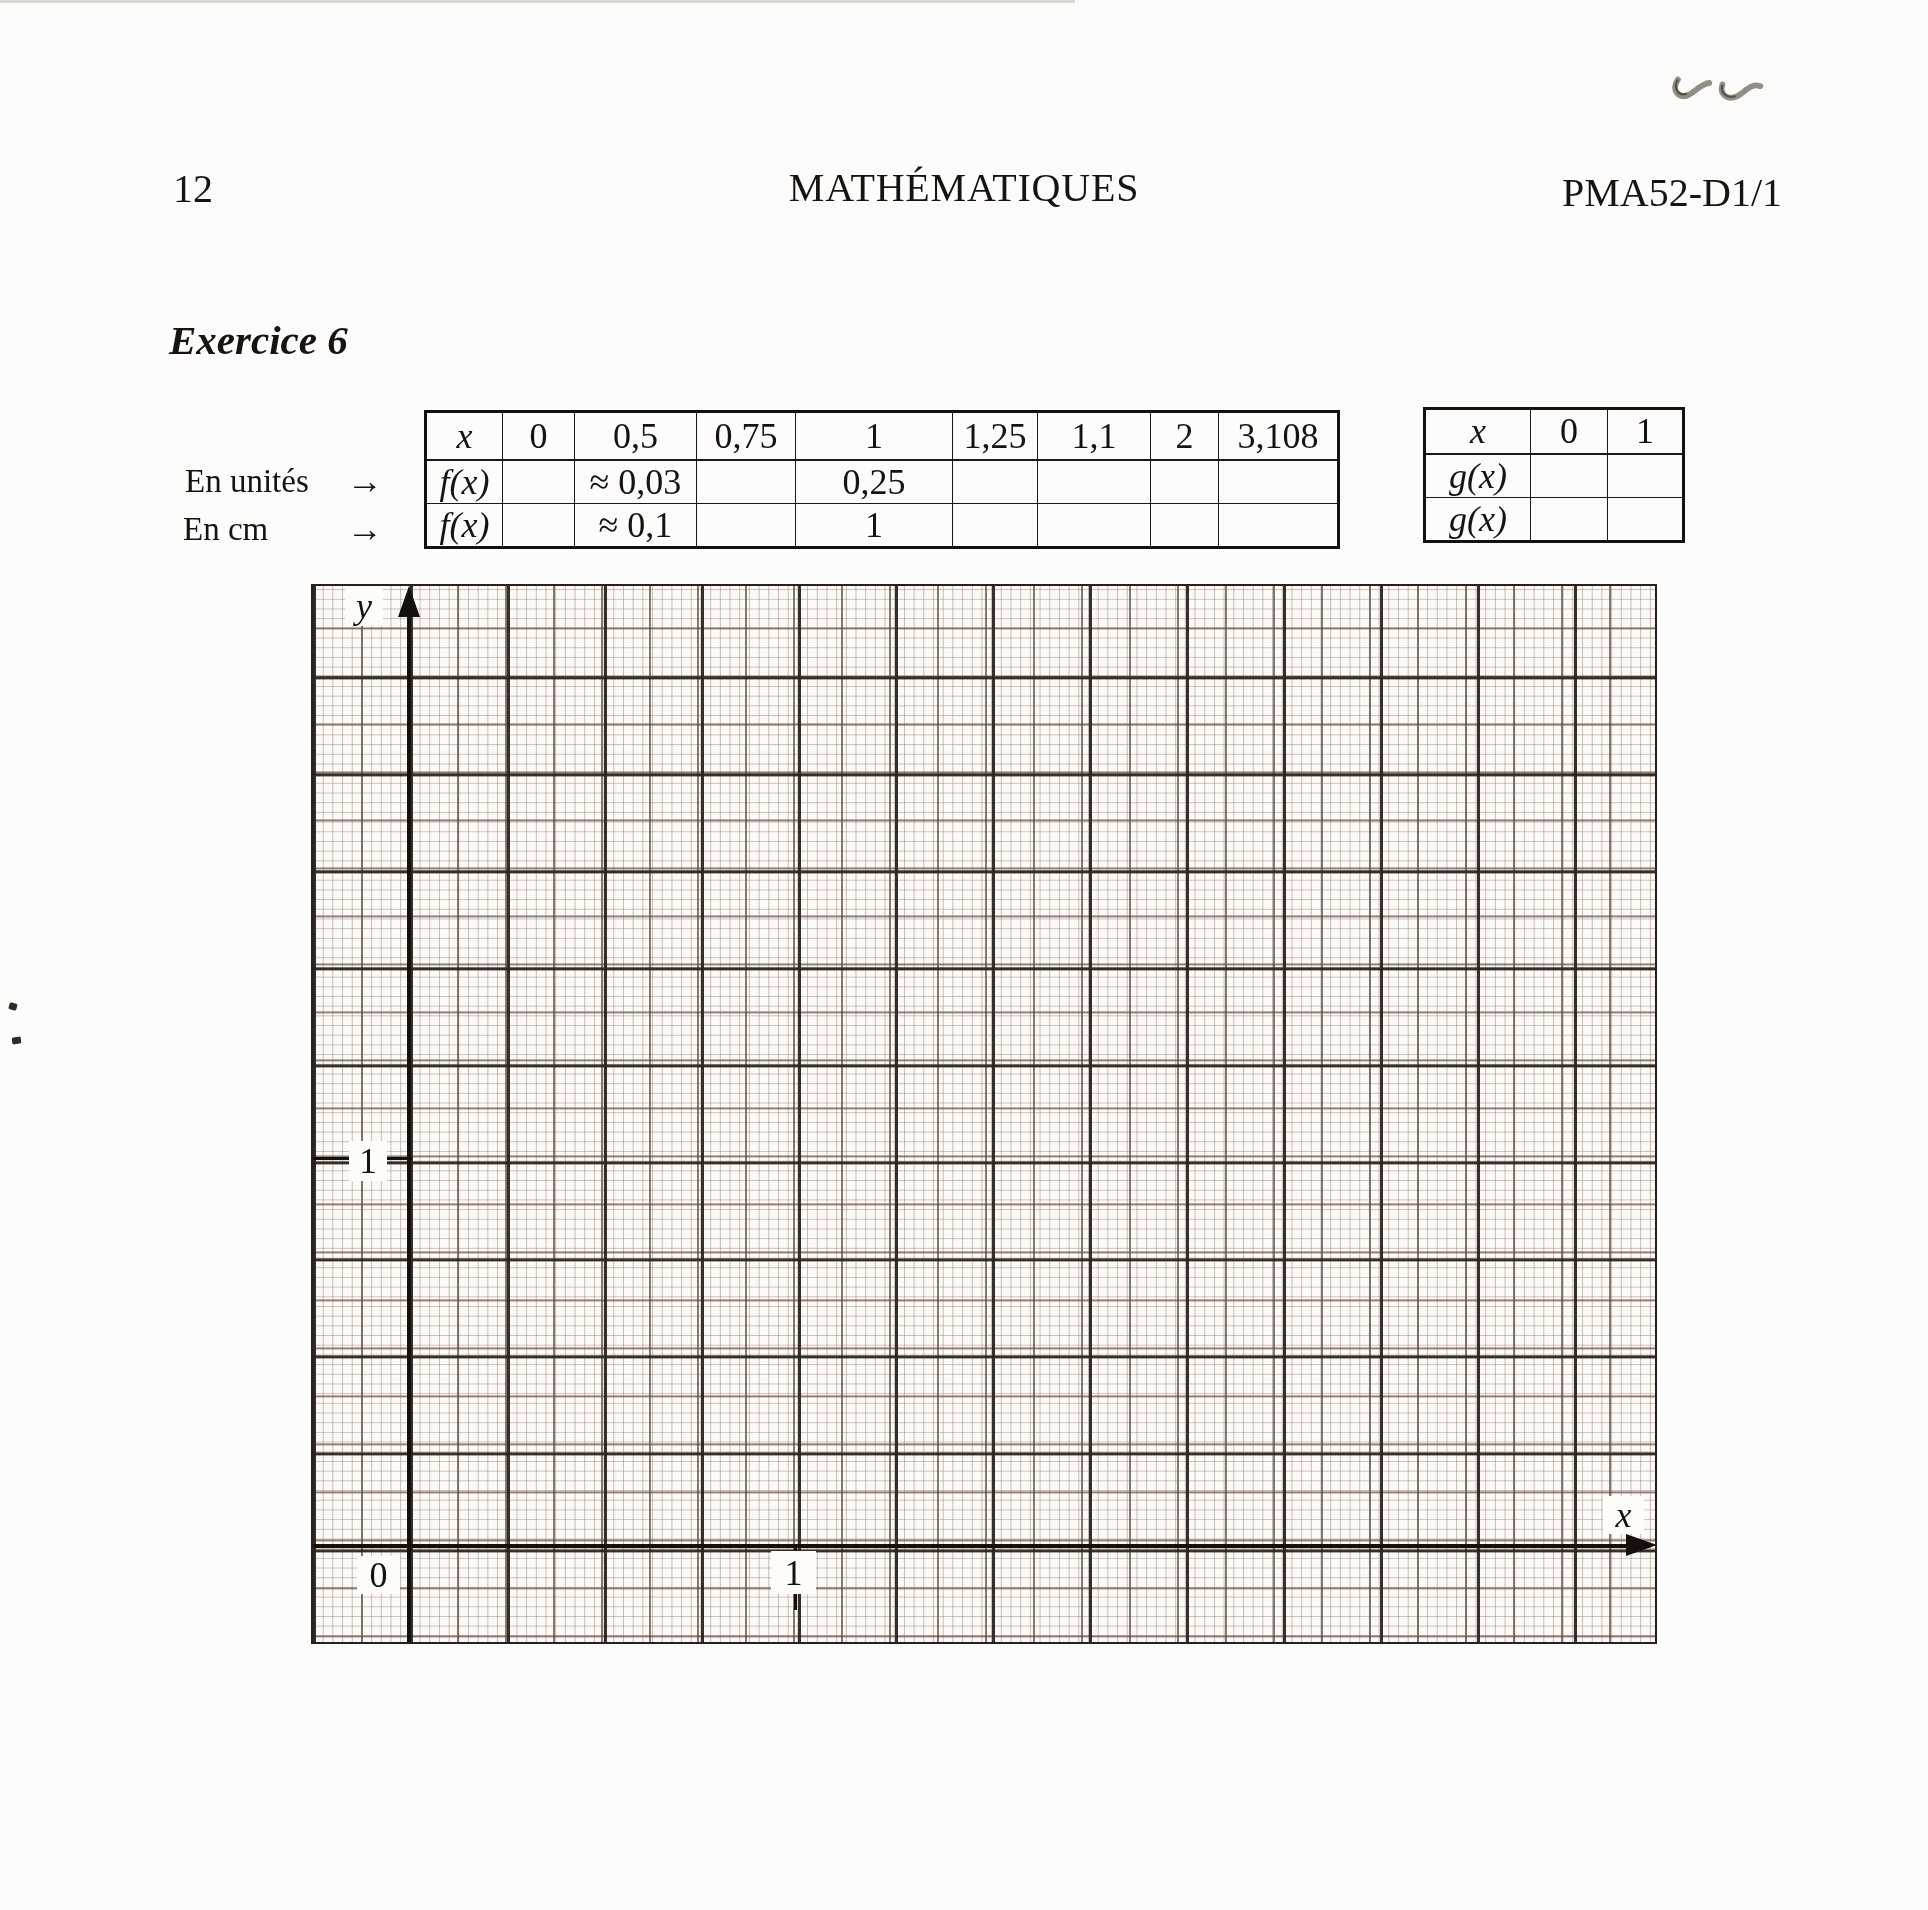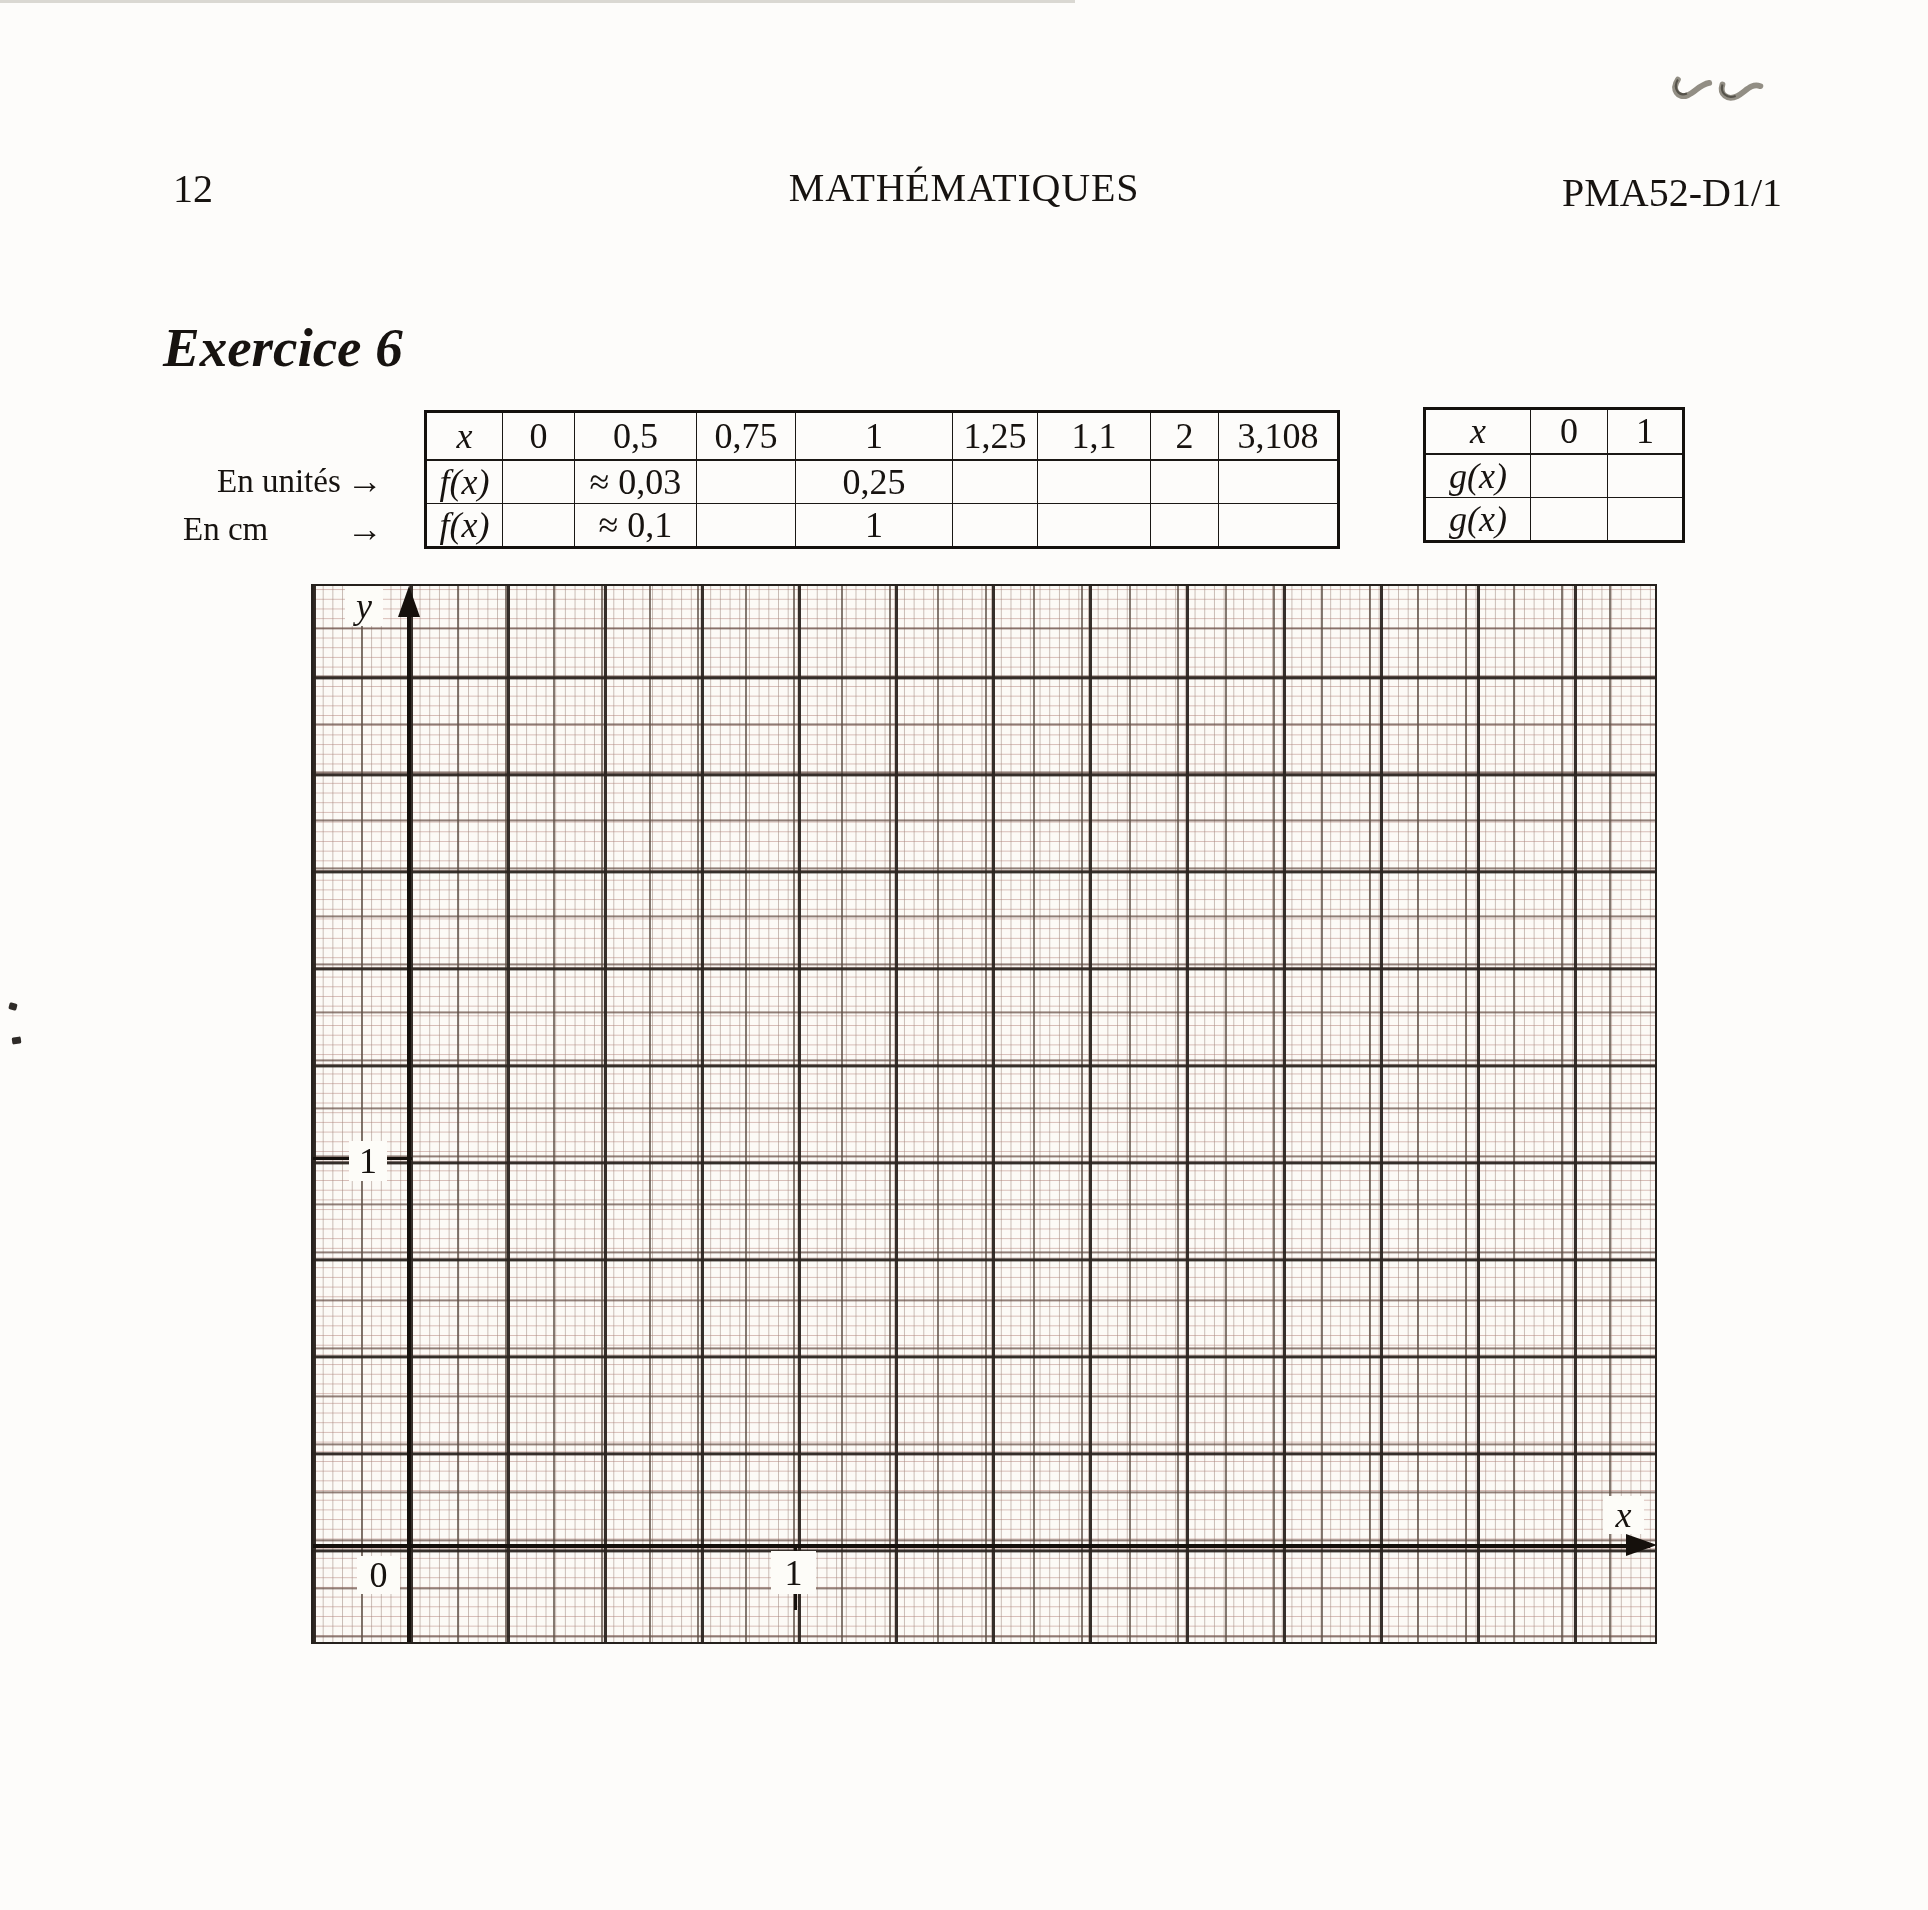--- a/index.html
+++ b/index.html
@@ -22,7 +22,7 @@
   .speck.s2{left:11.6px;top:1037px;width:9px;height:6.6px;transform:rotate(-8deg);}
 
   
-  .exercise-title{left:163px;top:316px;font-size:55px;font-weight:bold;font-style:italic;}
+  .exercise-title{left:169px;top:316px;font-size:41px;font-weight:bold;font-style:italic;}
 
   
   .side-label{font-size:33px;}

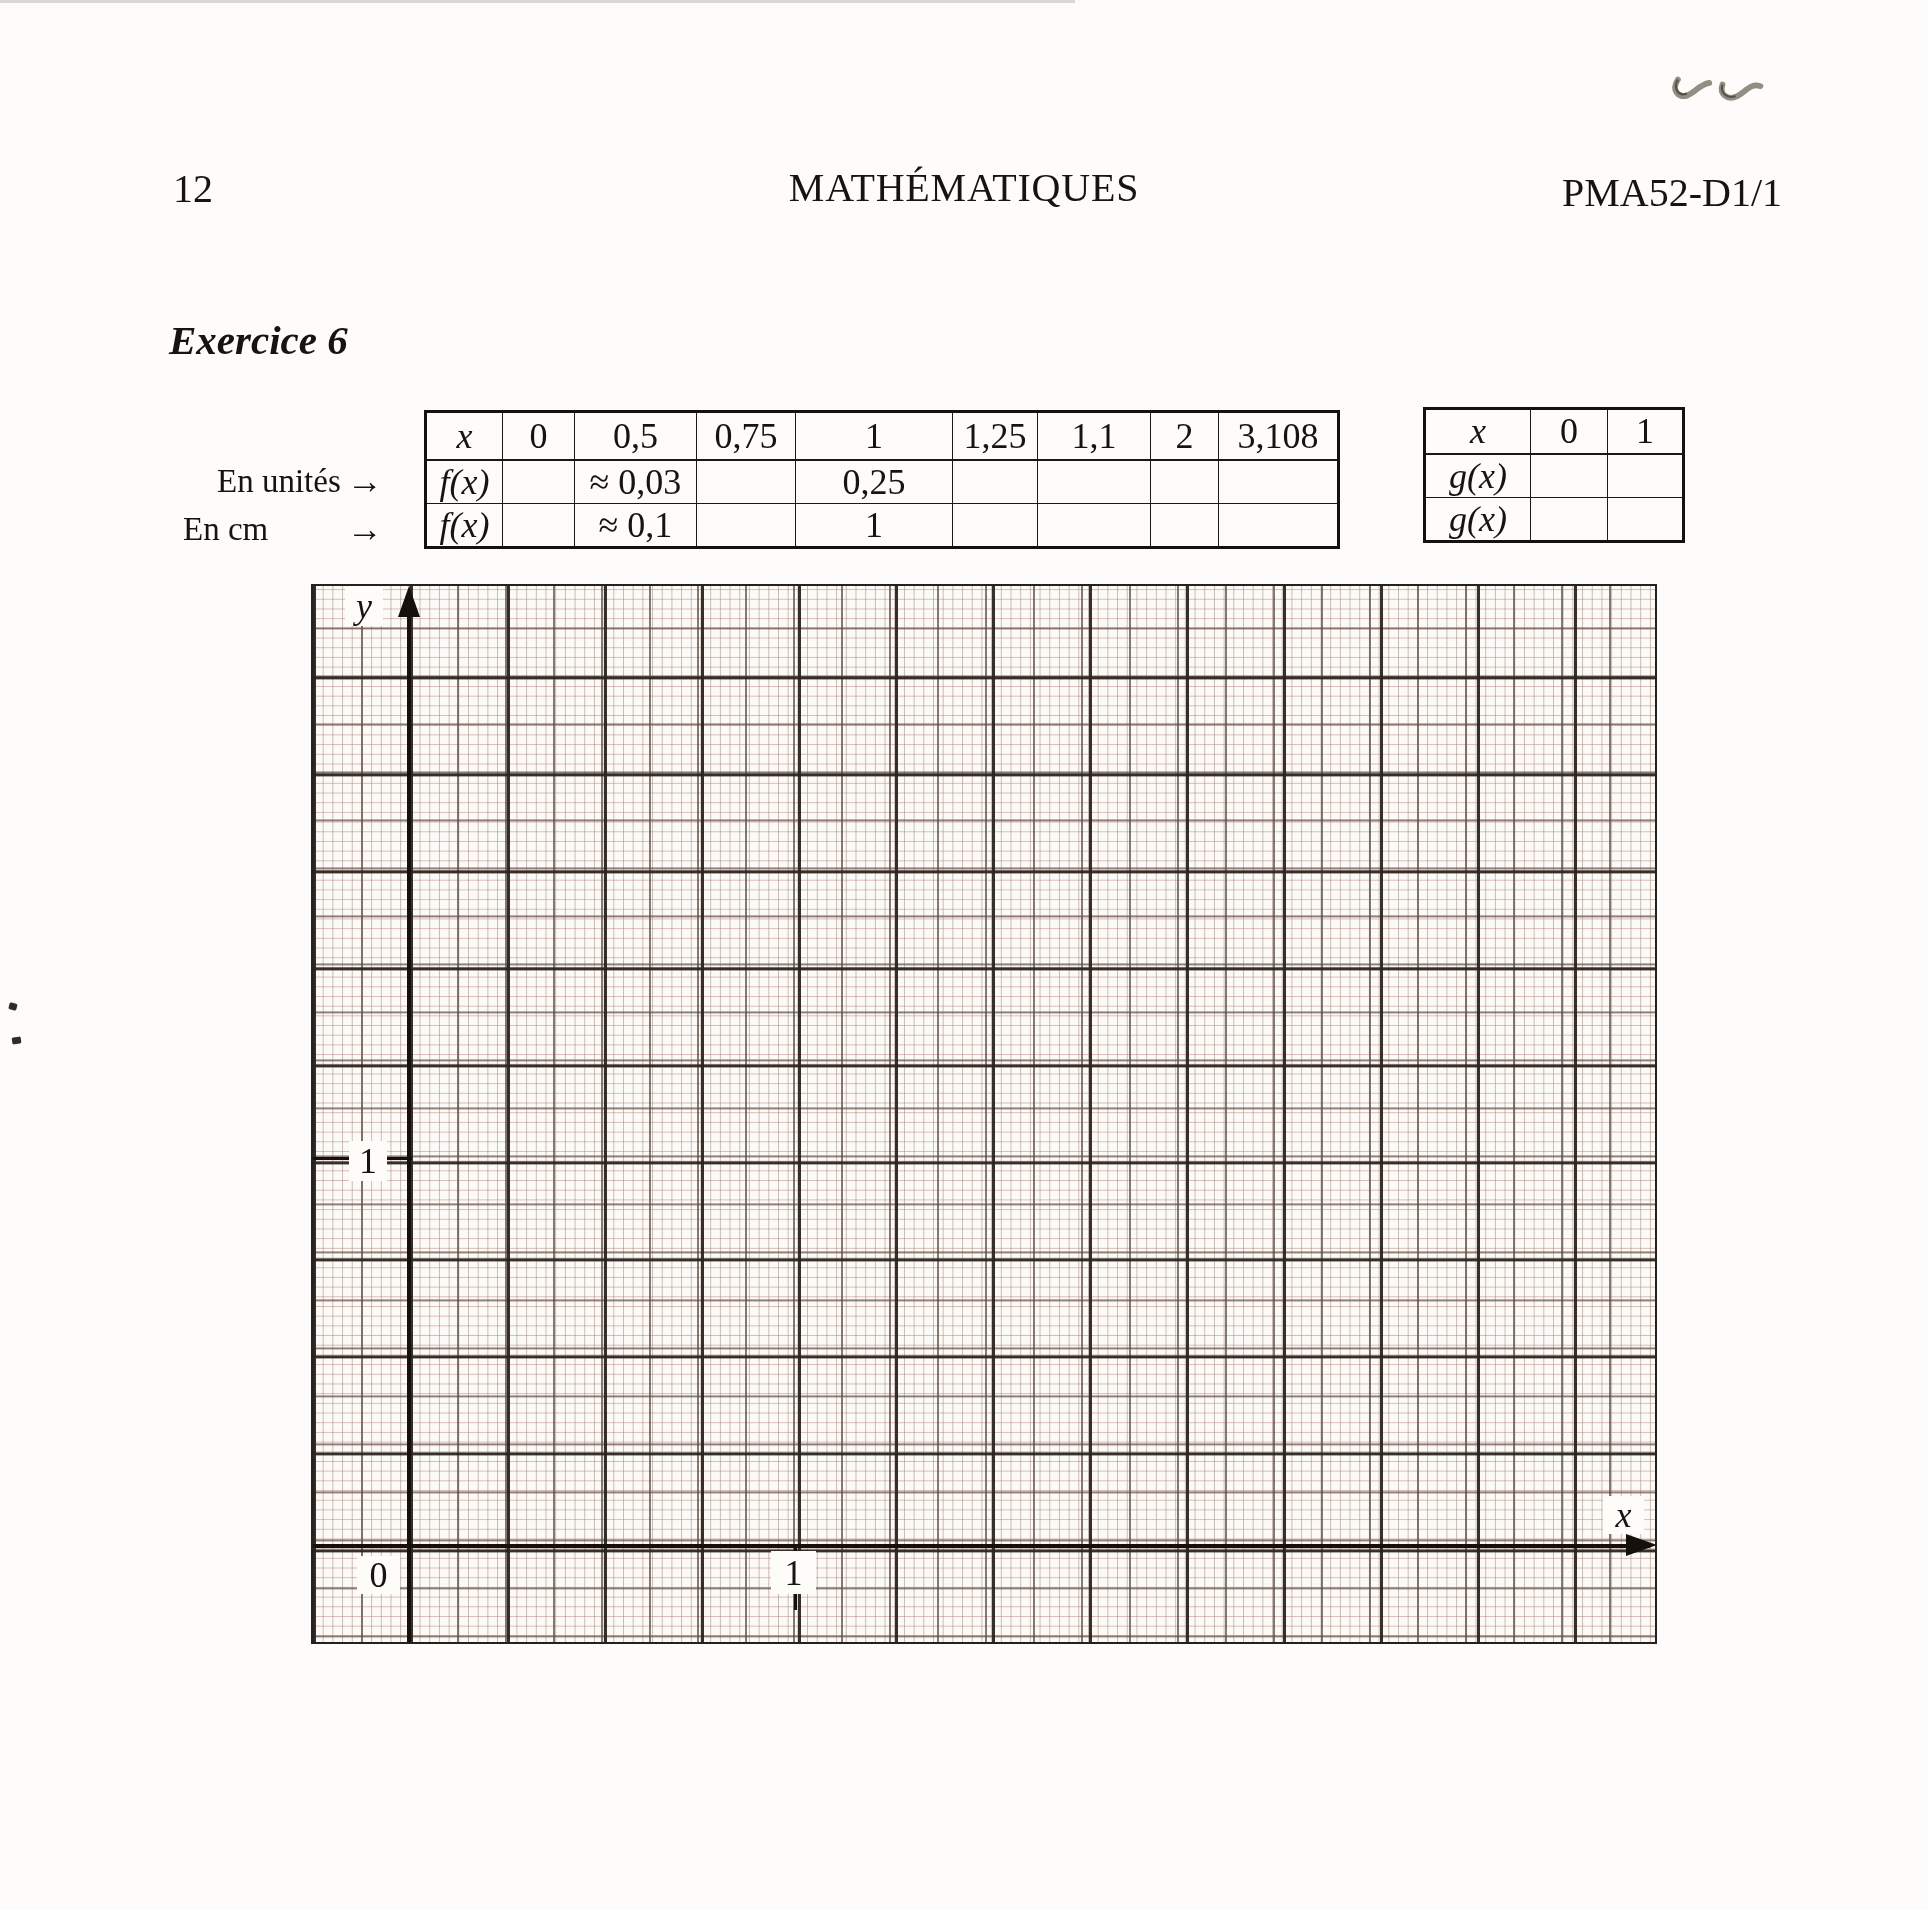--- a/index.html
+++ b/index.html
@@ -26,7 +26,7 @@
 
   
   .side-label{font-size:33px;}
-  .lbl-units{left:185px;top:463px;margin-left:32px;}
+  .lbl-units{left:185px;top:463px;}
   .lbl-cm{left:183px;top:511px;}
   .arrow-glyph{font-size:36px;}
   .arr-units{left:347px;top:460px;}

